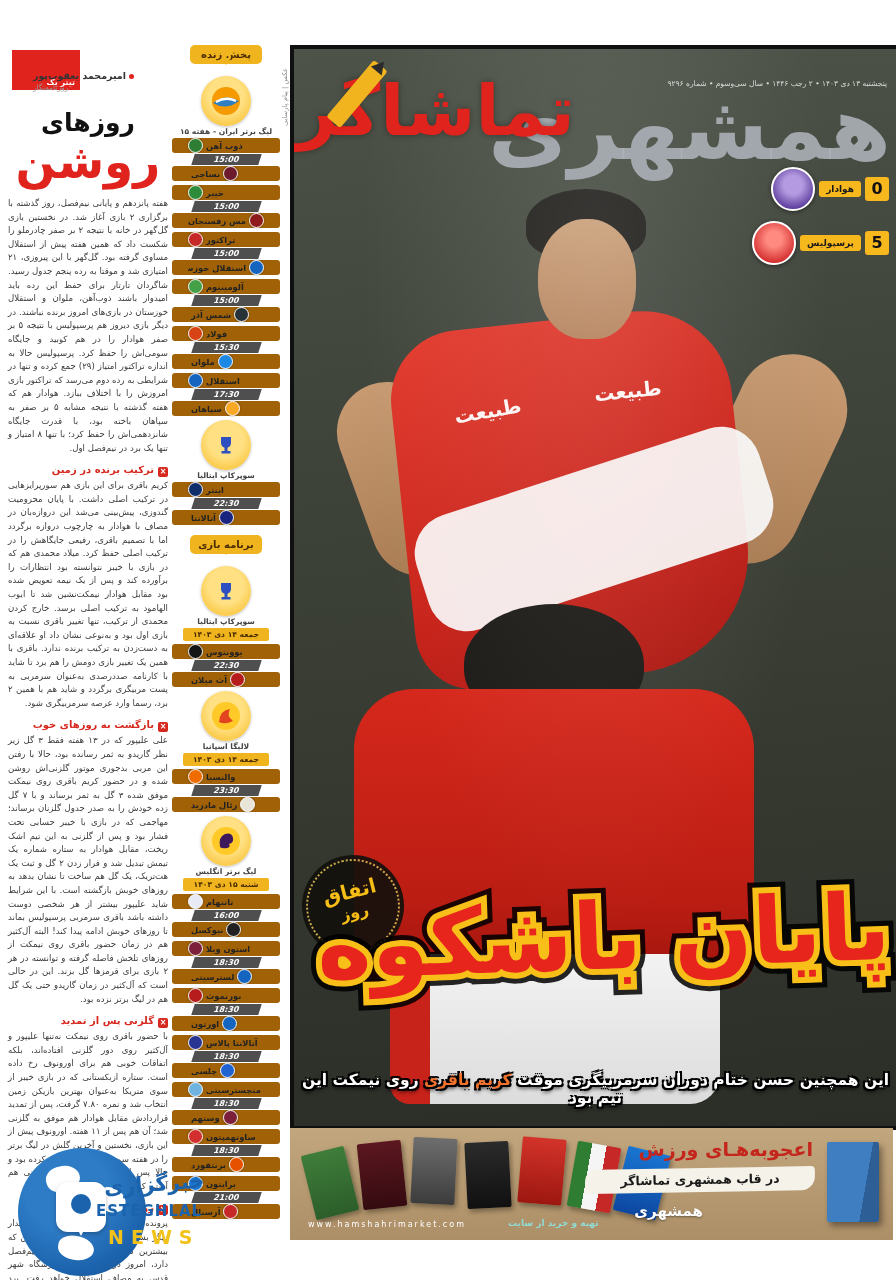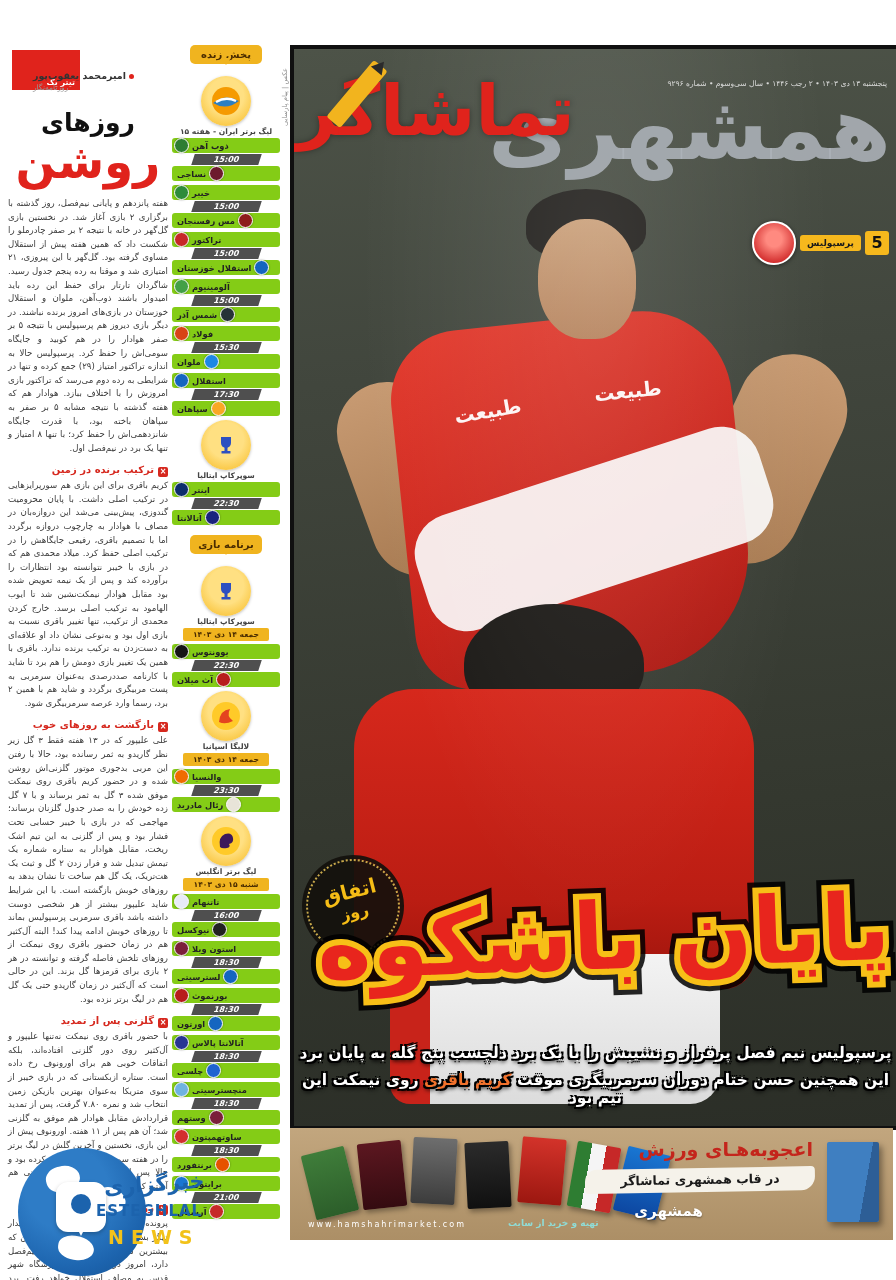--- a/index.html
+++ b/index.html
@@ -52,7 +52,7 @@
   .datebar{width:86px;margin:1px auto 3px auto;background:#f0b41f;border-radius:2px;
            font-size:7.6px;font-weight:bold;color:#4a2c00;padding:2px 0;text-align:center;}
   .fx{position:relative;width:100%;margin-bottom:4px;}
-  .fx .row{display:flex;align-items:center;height:15px;background:#84cc16;border-radius:3px;margin:1px 0;padding:0 2px;}
+  .fx .row{display:flex;align-items:center;height:15px;background:#a16207;border-radius:3px;margin:1px 0;padding:0 16px;}
   .fx .row.r1{justify-content:flex-end;}
   .fx .row.r2{justify-content:flex-end;}
   .fx .nm{font-size:8.3px;font-weight:bold;color:#222;padding:0 3px;white-space:nowrap;overflow:hidden;}

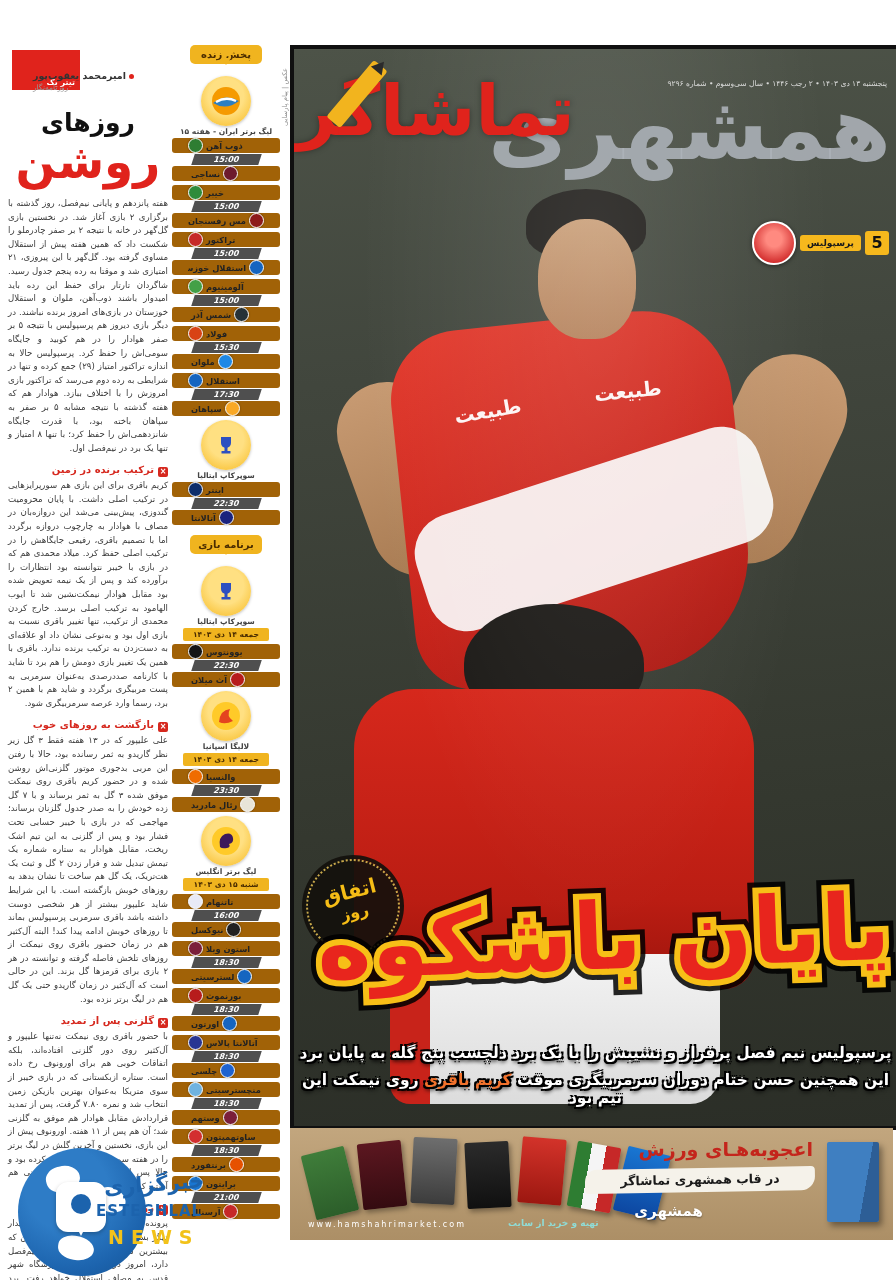--- a/index.html
+++ b/index.html
@@ -439,6 +439,11 @@
     <span>تماشاگر</span>
   </div>
 
+  <div class="score-row" style="top:118px">
+    <div class="club purple"></div>
+    <div class="pill">هوادار</div>
+    <div class="sc">0</div>
+  </div>
   <div class="score-row" style="top:172px">
     <div class="club red"></div>
     <div class="pill">پرسپولیس</div>

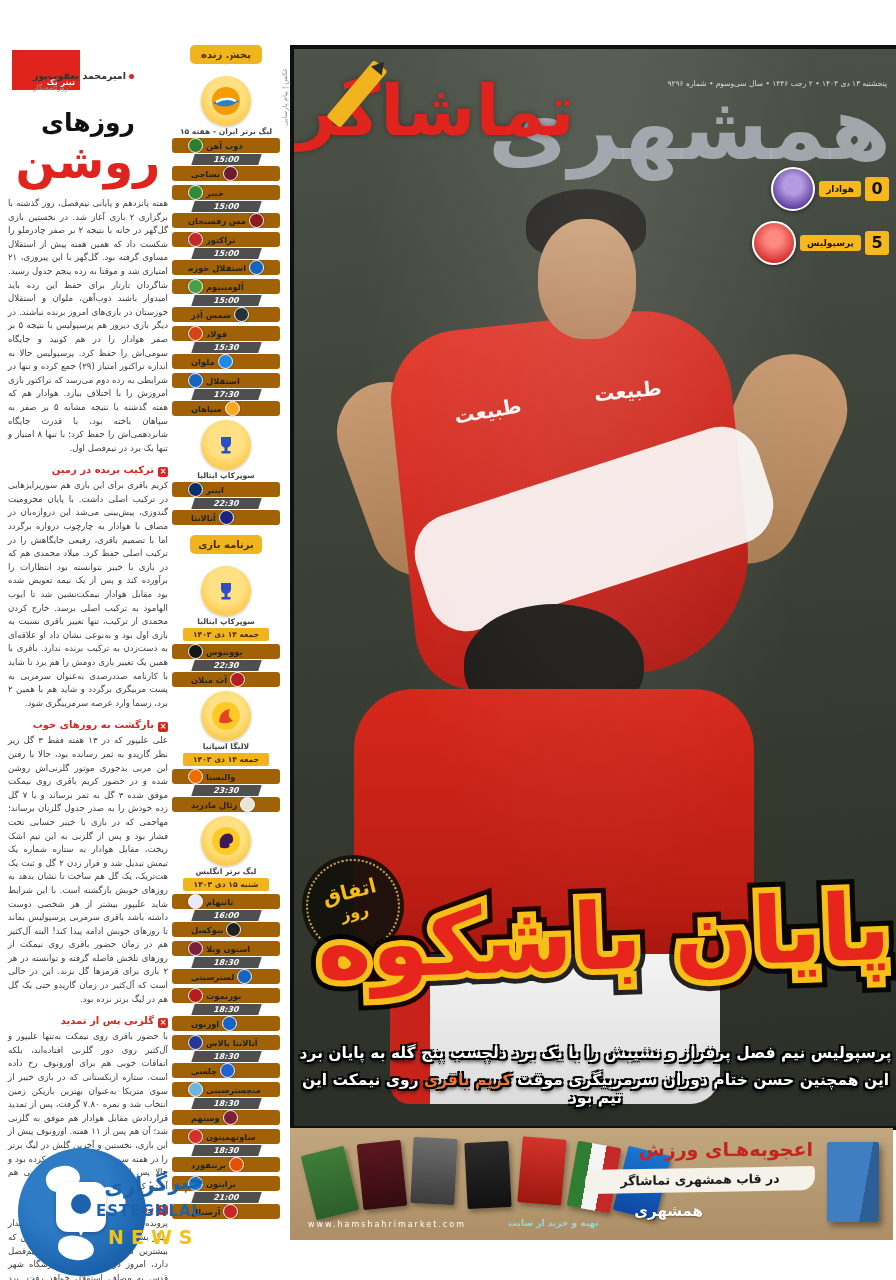--- a/index.html
+++ b/index.html
@@ -460,7 +460,6 @@
       <text x="310" y="130" text-anchor="middle" font-size="92" font-weight="900" stroke="#f7bf17" stroke-width="12" paint-order="stroke" fill="#e8251d">پایان باشکوه</text>
     </g>
   </svg>
-  <div class="subs sub1">پرسپولیس نیم فصل پرفراز و نشیبش را با یک برد دلچسب پنج گله به پایان برد</div>
   <div class="subs sub2"><span>این همچنین حسن ختام دوران سرمربیگری موقت </span><span class="hl">کریم باقری</span><span> روی نیمکت این تیم بود</span></div>
 </div>
 

